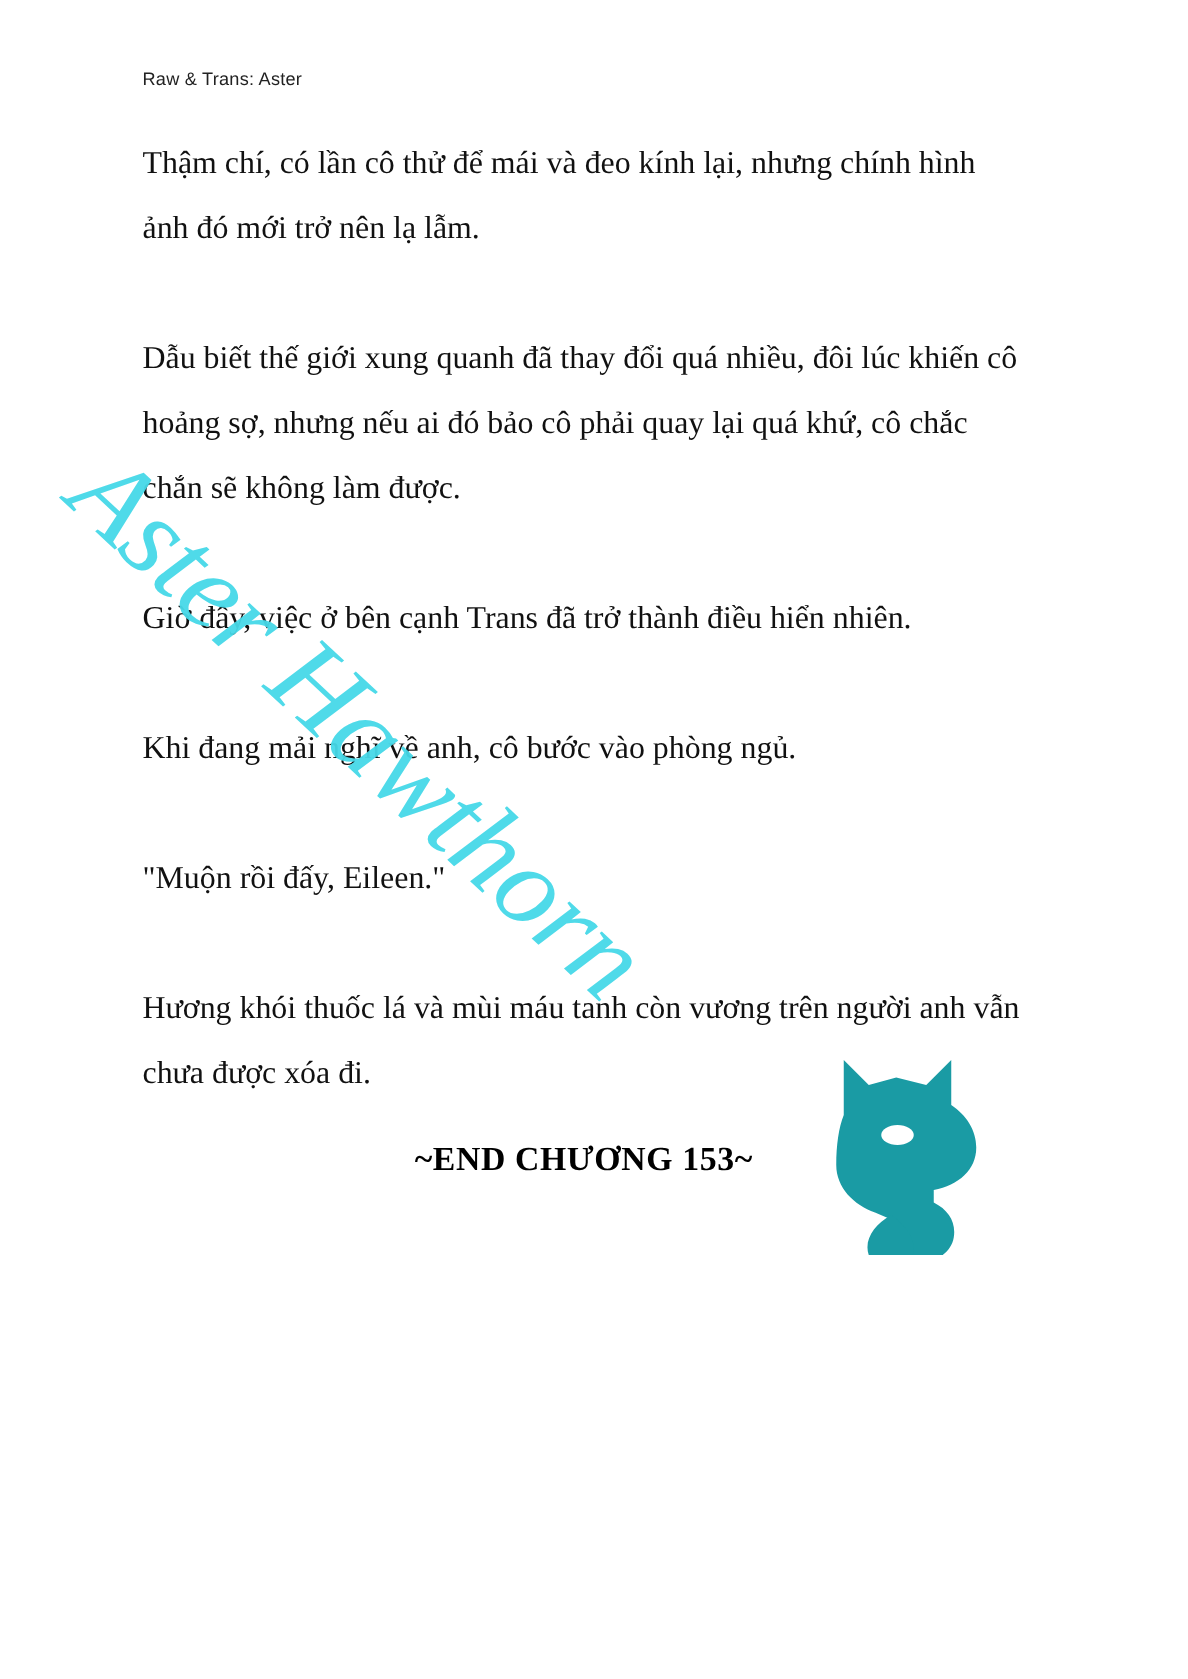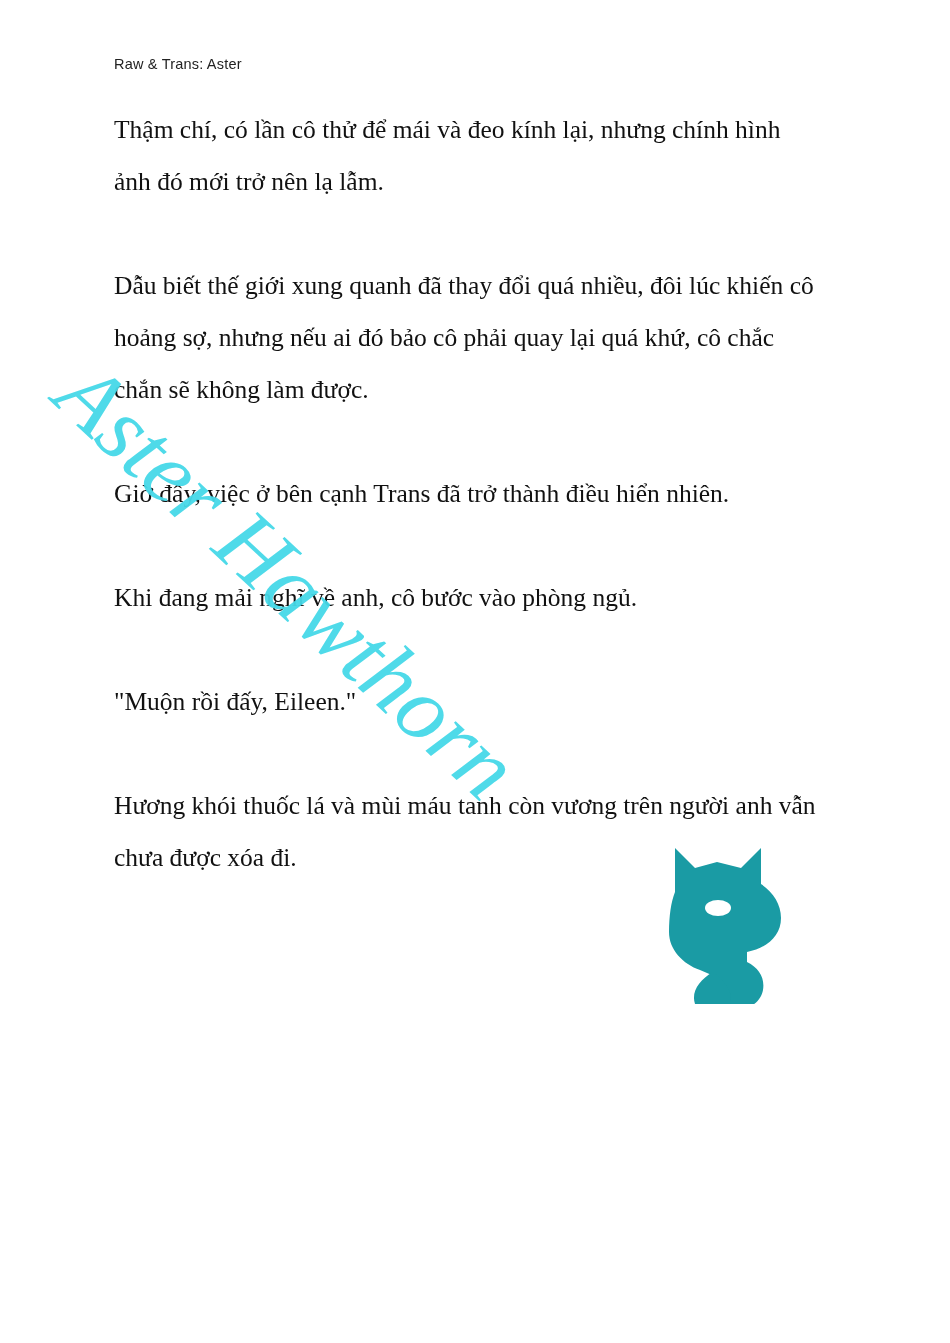--- a/index.html
+++ b/index.html
@@ -99,6 +99,7 @@
     <p class="para">Khi đang mải nghĩ về anh, cô bước vào phòng ngủ.</p>
     <p class="para">"Muộn rồi đấy, Eileen."</p>
     <p class="para last">Hương khói thuốc lá và mùi máu tanh còn vương trên người anh vẫn chưa được xóa đi.</p>
+    <div class="end-line">~END CHƯƠNG 153~</div>
   </div>
 
   <div class="watermark">

